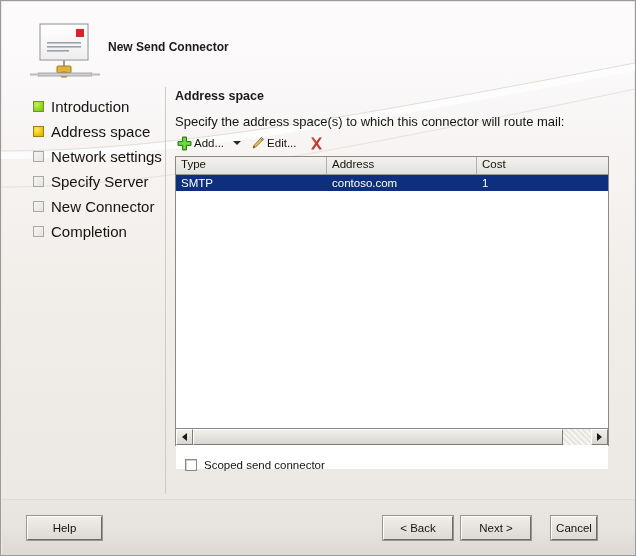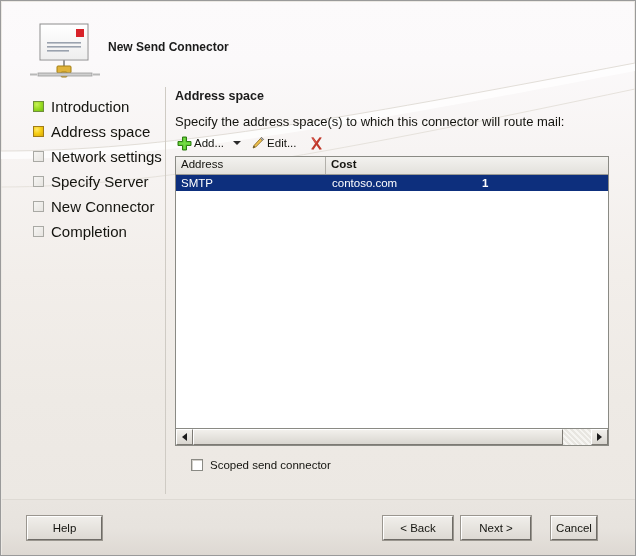--- a/index.html
+++ b/index.html
@@ -465,6 +465,7 @@
     <div class="listview">
 
       <div class="lv-header">
+        <div class="lv-th col-type">Type</div>
         <div class="lv-th col-address">Address</div>
         <div class="lv-th col-cost">Cost</div>
       </div>

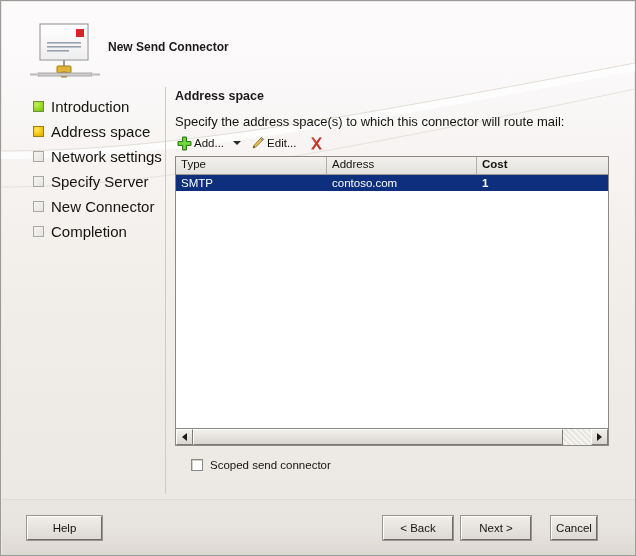--- a/index.html
+++ b/index.html
@@ -209,7 +209,7 @@
   .lv-th:last-child { border-right: none; }
   .col-type    { width: 151px; }
   .col-address { width: 150px; }
-  .col-cost    { width: 131px; font-weight: bold; }
+  .col-cost    { width: 131px; }
 
   .lv-body {
     position: relative;

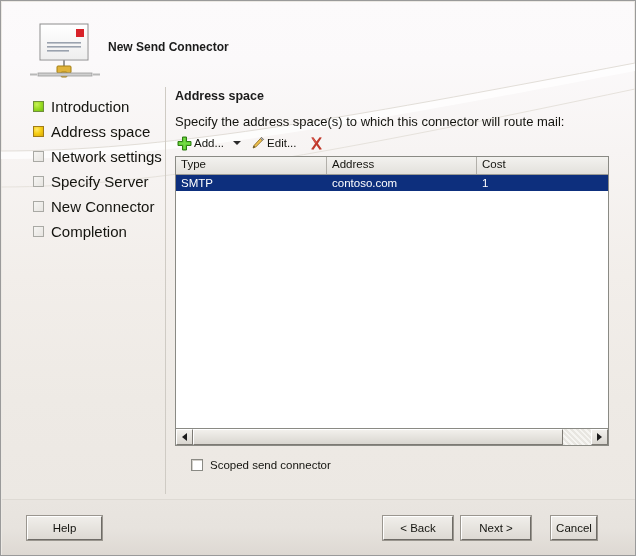--- a/index.html
+++ b/index.html
@@ -213,7 +213,7 @@
 
   .lv-body {
     position: relative;
-    height: 254px;
+    height: 294px;
     background: #ffffff;
     overflow: hidden;
   }

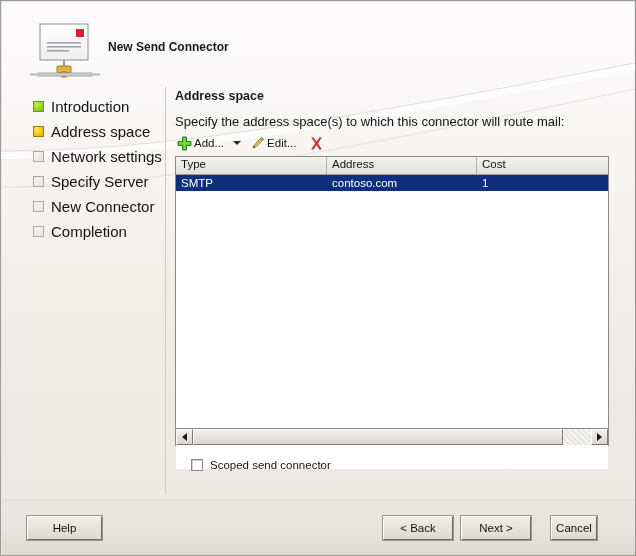--- a/index.html
+++ b/index.html
@@ -289,7 +289,7 @@
   
   .checkrow {
     position: absolute;
-    left: 16px;
+    left: 10px;
     top: 370px;
     display: flex;
     align-items: center;

